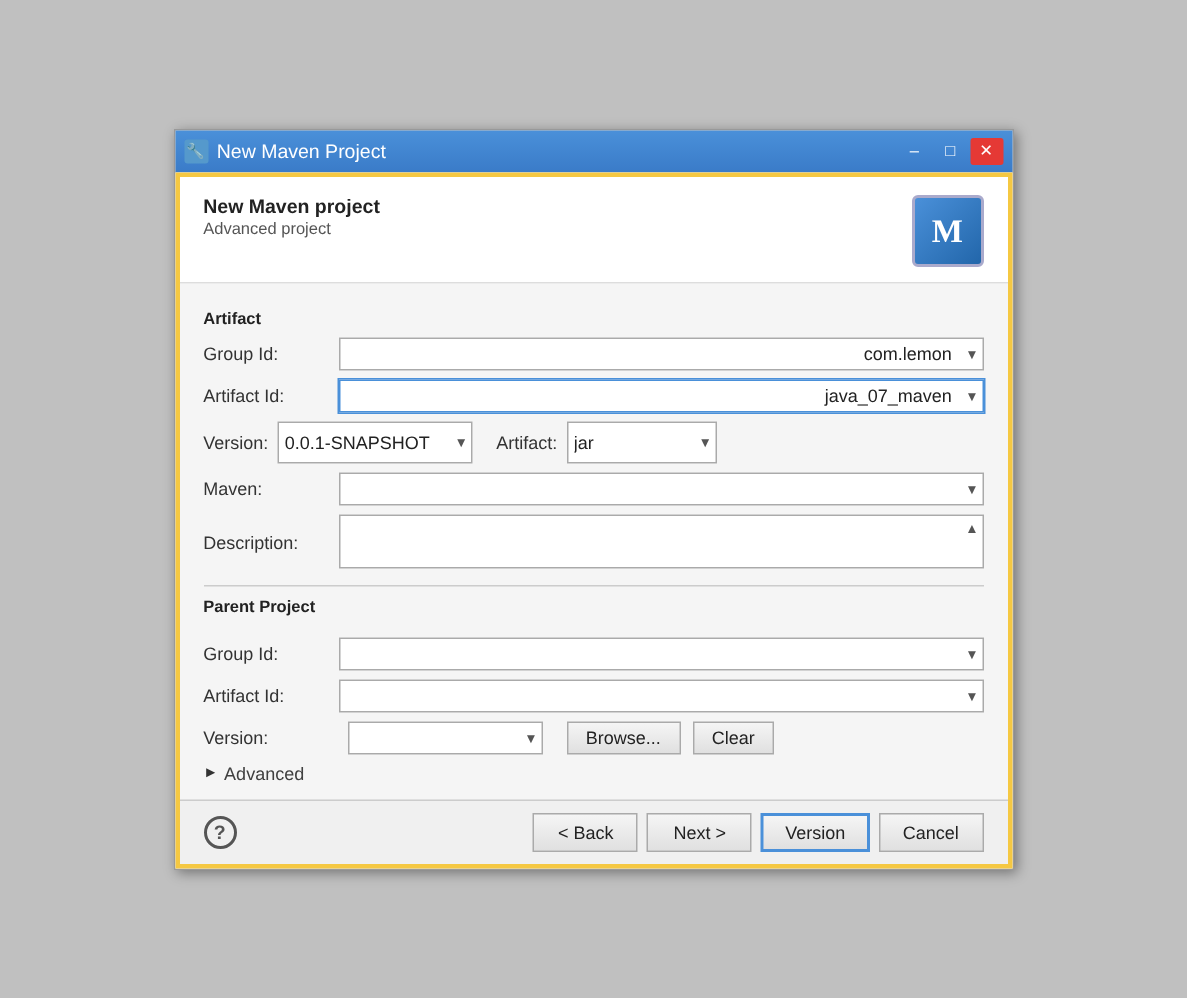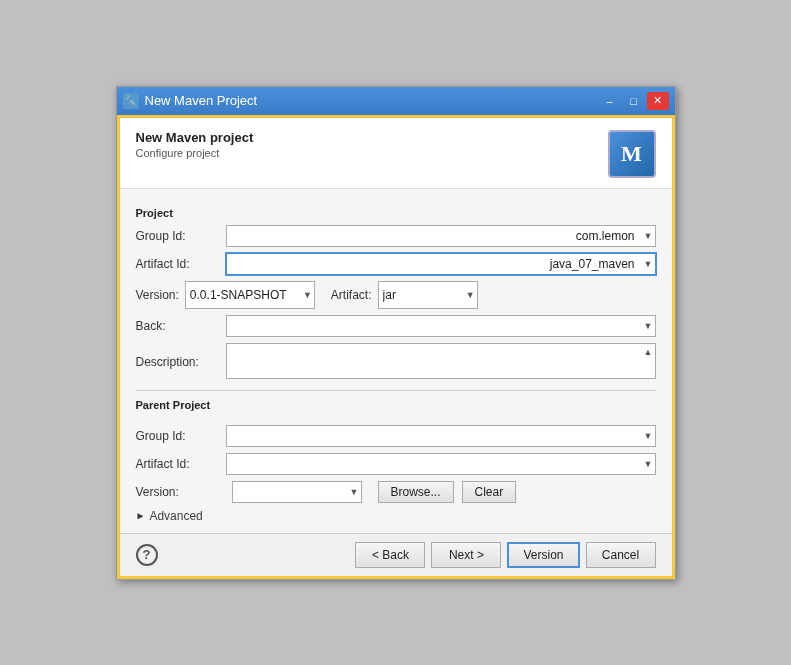--- a/index.html
+++ b/index.html
@@ -339,7 +339,7 @@
     <div class="dialog-header">
       <div class="dialog-header-text">
         <div class="dialog-header-title">New Maven project</div>
-        <div class="dialog-header-subtitle">Configure project</div>
+        <div class="dialog-header-subtitle">Advanced project</div>
       </div>
       <div class="maven-logo">M</div>
     </div>

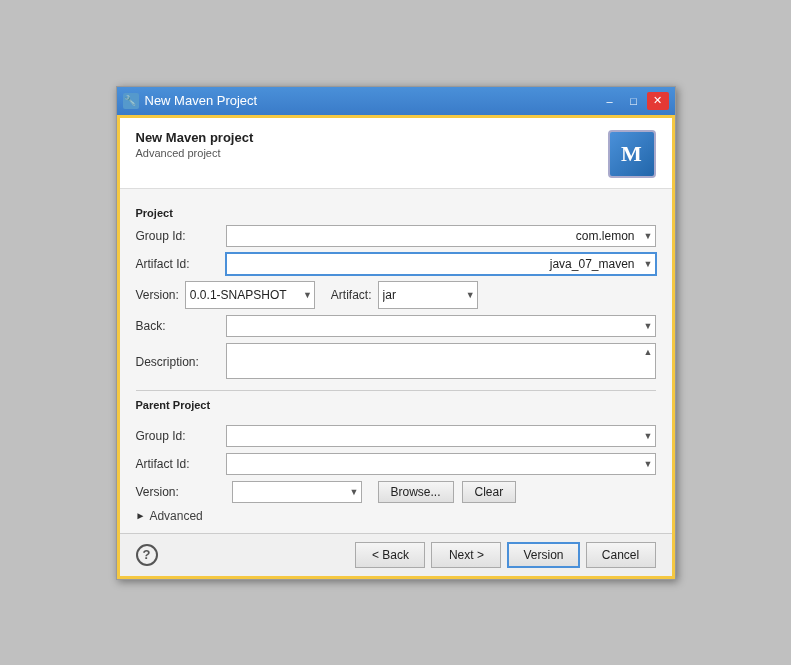--- a/index.html
+++ b/index.html
@@ -346,7 +346,7 @@
 
     <div class="form-area">
 
-      <div class="section-label">Project</div>
+      <div class="section-label">Artifact</div>
 
       <div class="form-row">
         <span class="form-label">Group Id:</span>

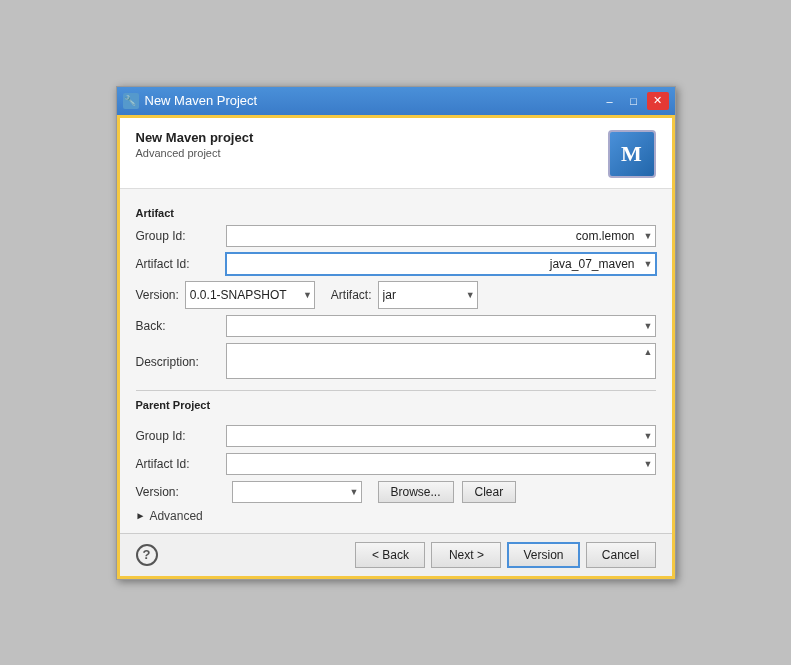--- a/index.html
+++ b/index.html
@@ -384,7 +384,7 @@
       </div>
 
       <div class="form-row">
-        <span class="form-label">Back:</span>
+        <span class="form-label">Maven:</span>
         <div class="form-field">
           <input class="form-input" type="text" style="">
           <span class="dropdown-arrow">▼</span>

